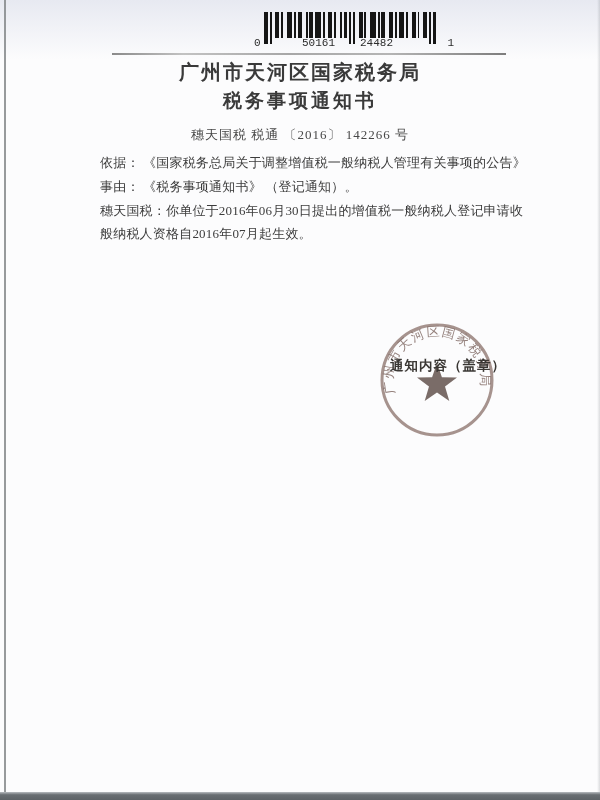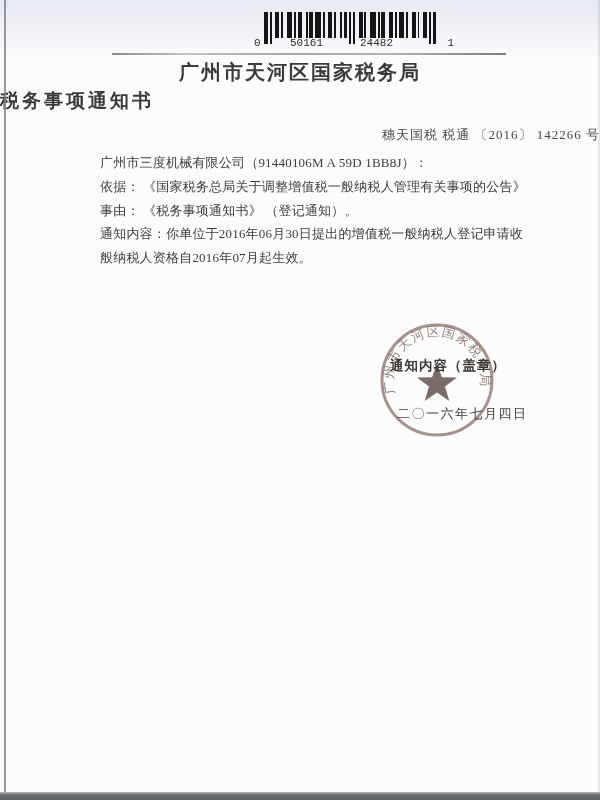--- a/index.html
+++ b/index.html
@@ -29,7 +29,7 @@
   .barcode-digits{position:relative;width:100%;height:13px;}
   .barcode-digits span{position:absolute;top:-7px;font-family:"Liberation Mono","DejaVu Sans Mono",monospace;
     font-size:11px;color:#2b2b2b;background:transparent;}
-  .bd0{left:-10px;} .bd1{left:24px;background:#fcfcfd;padding:0 2px;text-align:center;}
+  .bd0{left:-10px;} .bd1{left:36px;background:#fcfcfd;padding:0 2px;text-align:center;}
   .bd2{left:94px;background:#fcfcfd;padding:0 2px;} .bd3{right:-12px;}
 
   

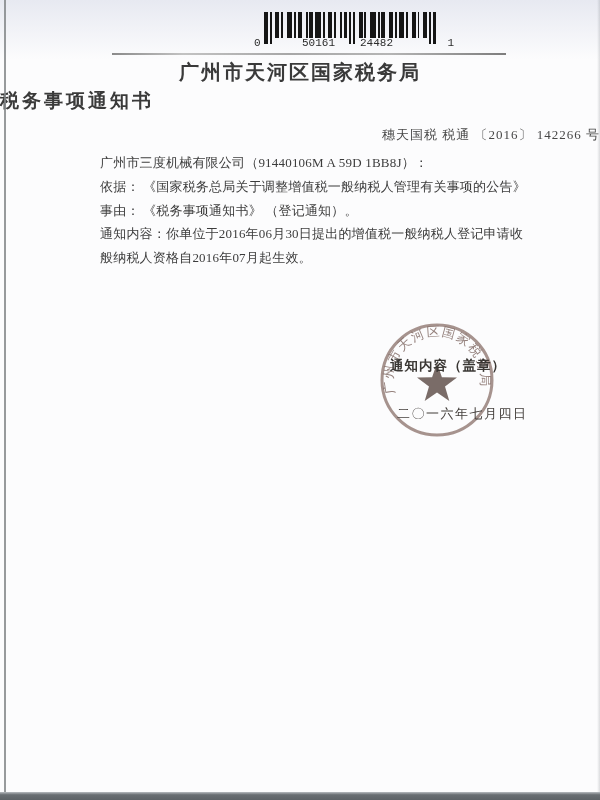--- a/index.html
+++ b/index.html
@@ -35,7 +35,7 @@
   
   .org-title{position:absolute;top:59px;left:0;width:600px;text-align:center;
     font-size:20px;font-weight:bold;color:#3a3a3a;letter-spacing:2px;}
-  .doc-title{position:absolute;top:88px;left:0;width:600px;text-align:left;
+  .doc-title{position:absolute;top:88px;left:0;width:600px;text-align:center;
     font-size:19px;font-weight:bold;color:#3a3a3a;letter-spacing:3px;}
   .doc-number{position:absolute;top:126px;left:0;width:600px;text-align:right;
     font-size:13px;color:#474747;letter-spacing:1px;}

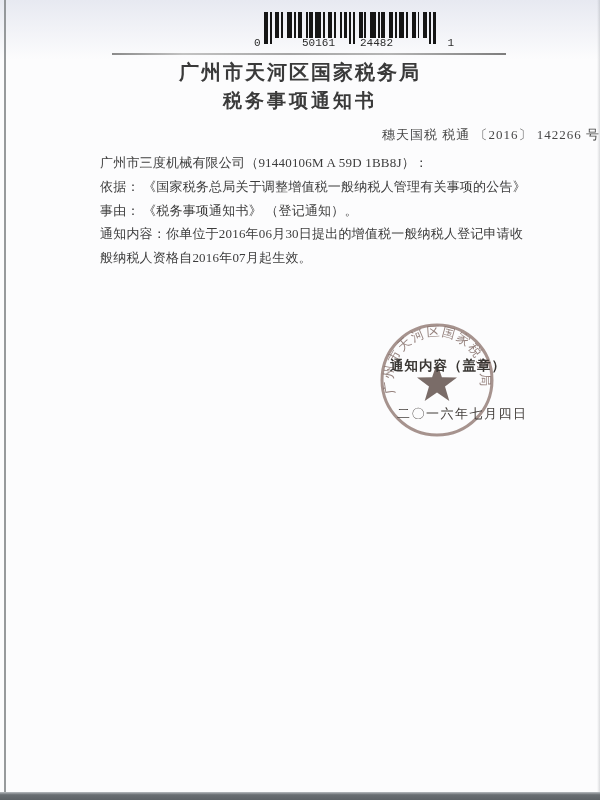--- a/index.html
+++ b/index.html
@@ -37,7 +37,7 @@
     font-size:20px;font-weight:bold;color:#3a3a3a;letter-spacing:2px;}
   .doc-title{position:absolute;top:88px;left:0;width:600px;text-align:center;
     font-size:19px;font-weight:bold;color:#3a3a3a;letter-spacing:3px;}
-  .doc-number{position:absolute;top:126px;left:0;width:600px;text-align:right;
+  .doc-number{position:absolute;top:126px;left:0;width:600px;text-align:center;
     font-size:13px;color:#474747;letter-spacing:1px;}
 
   

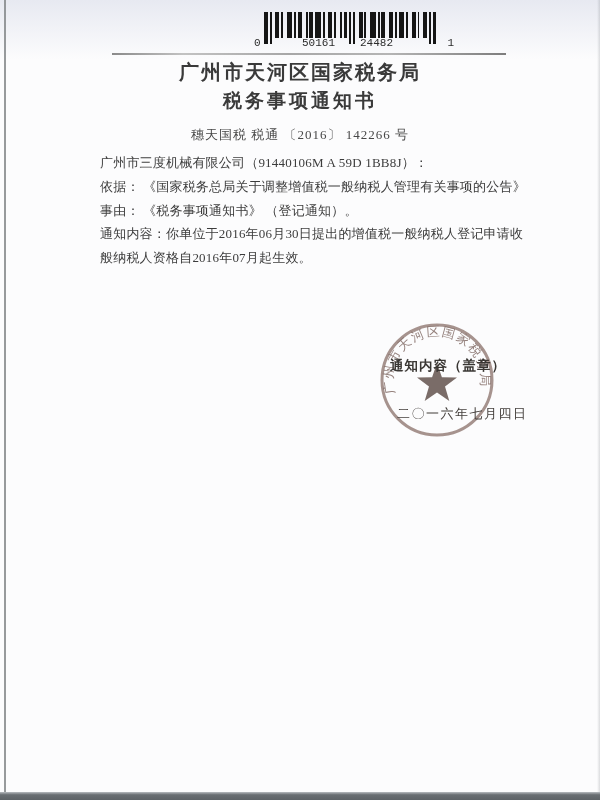--- a/index.html
+++ b/index.html
@@ -140,7 +140,6 @@
   <div class="doc-number">穗天国税 税通 〔2016〕 142266 号</div>
 
   <div class="body-block">
-    <div class="body-line">广州市三度机械有限公司（91440106M A 59D 1BB8J）：</div>
     <div class="body-line">依据： 《国家税务总局关于调整增值税一般纳税人管理有关事项的公告》</div>
     <div class="body-line">事由： 《税务事项通知书》 （登记通知）。</div>
     <div class="body-line">通知内容：你单位于2016年06月30日提出的增值税一般纳税人登记申请收</div>

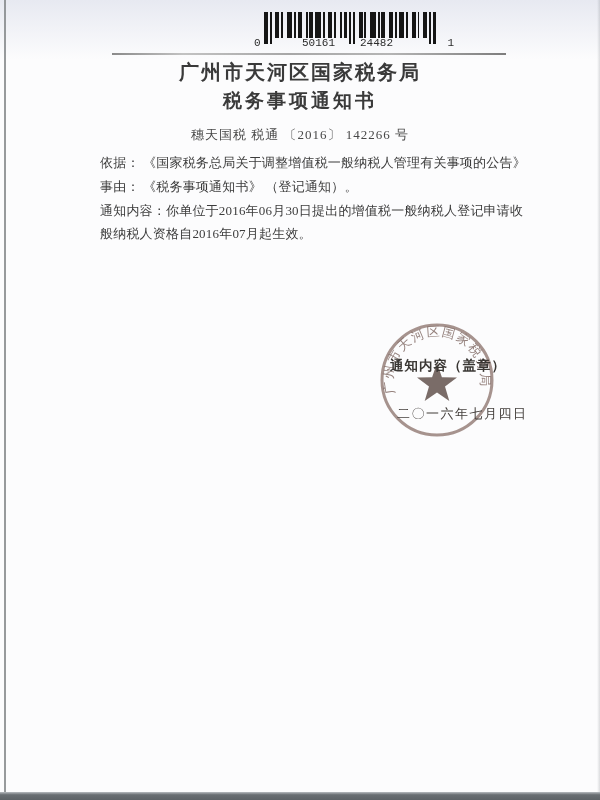--- a/index.html
+++ b/index.html
@@ -142,7 +142,7 @@
   <div class="body-block">
     <div class="body-line">依据： 《国家税务总局关于调整增值税一般纳税人管理有关事项的公告》</div>
     <div class="body-line">事由： 《税务事项通知书》 （登记通知）。</div>
-    <div class="body-line">通知内容：你单位于2016年06月30日提出的增值税一般纳税人登记申请收</div>
+    <div class="body-line">穗天国税：你单位于2016年06月30日提出的增值税一般纳税人登记申请收</div>
     <div class="body-line">般纳税人资格自2016年07月起生效。</div>
   </div>
 

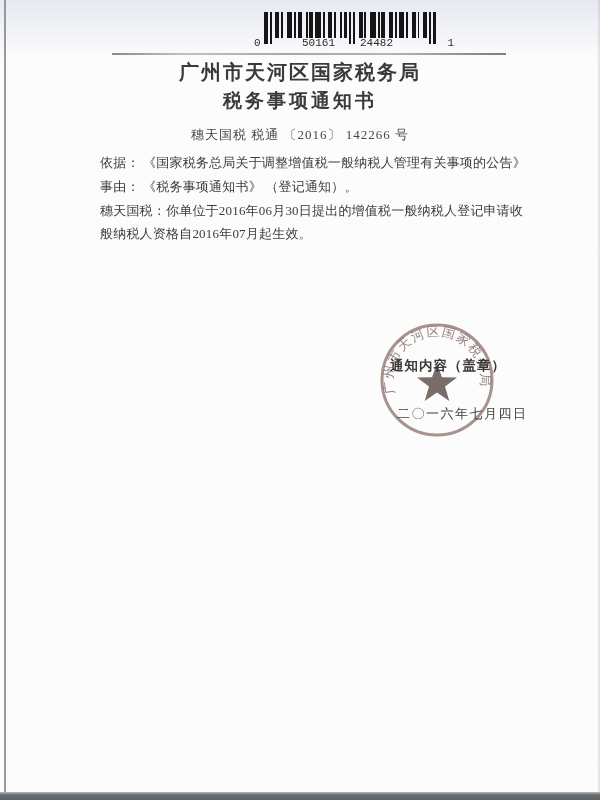--- a/index.html
+++ b/index.html
@@ -156,7 +156,6 @@
       <polygon points="59,45 54.1,59.2 39,59.5 51,68.6 46.7,83 59,74.4 71.3,83 67,68.6 79,59.5 63.9,59.2" fill="#6f605b" opacity="0.92"></polygon>
     </svg>
     <div class="seal-authority">通知内容（盖章）</div>
-    <div class="seal-date">二〇一六年七月四日</div>
   </div>
 
 

